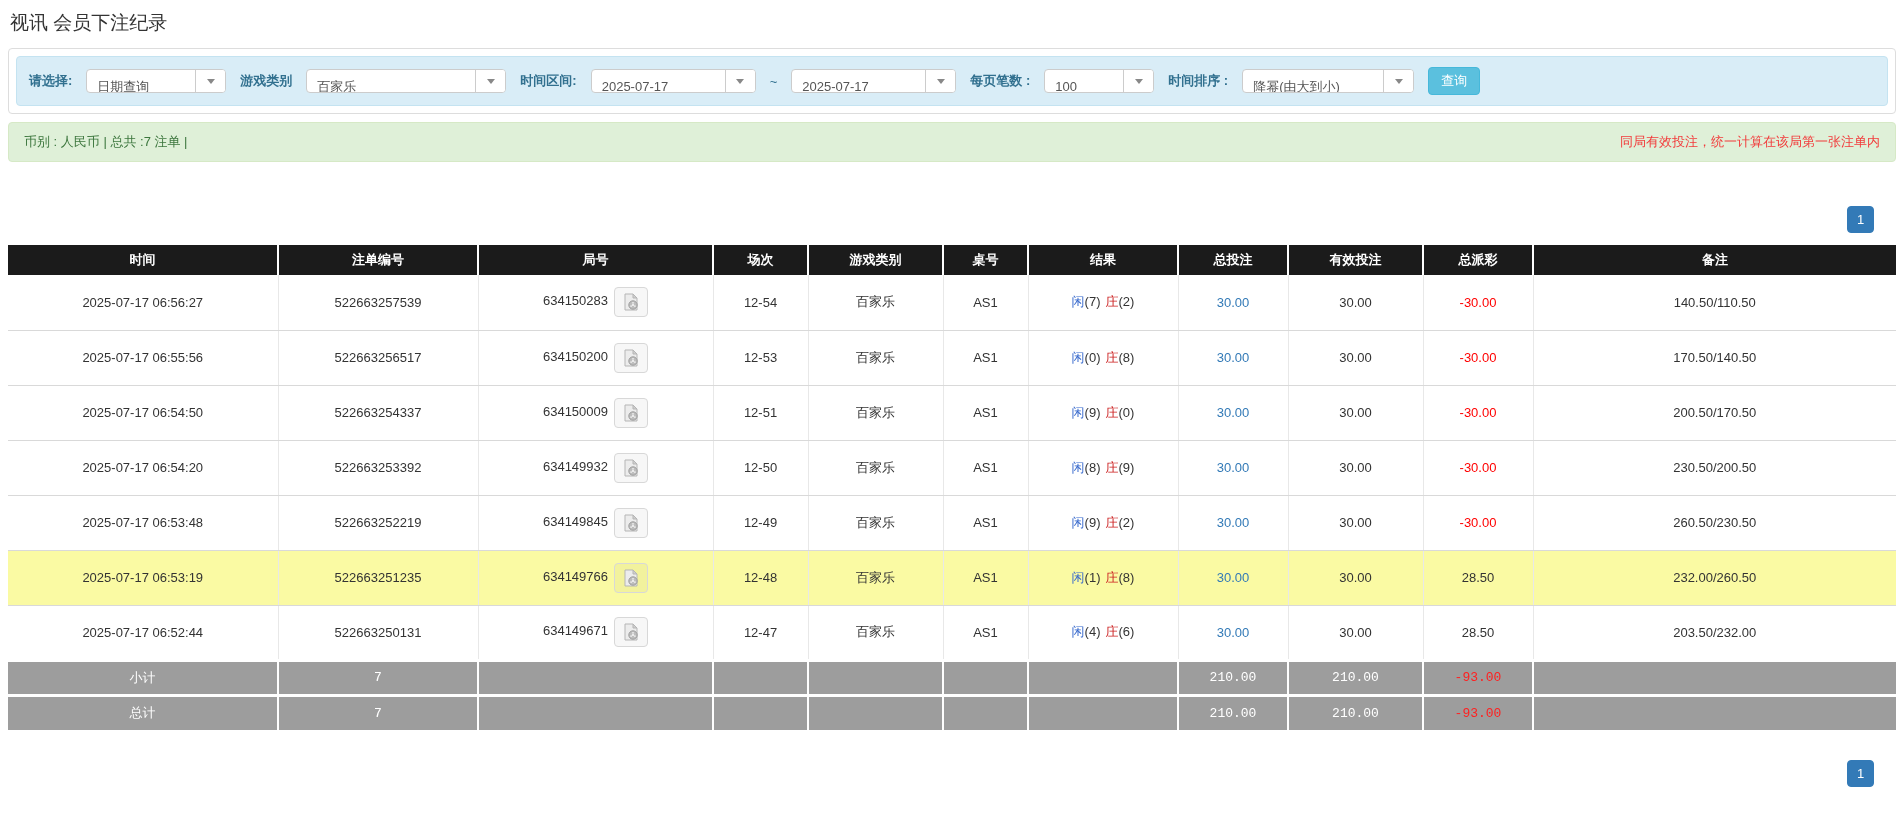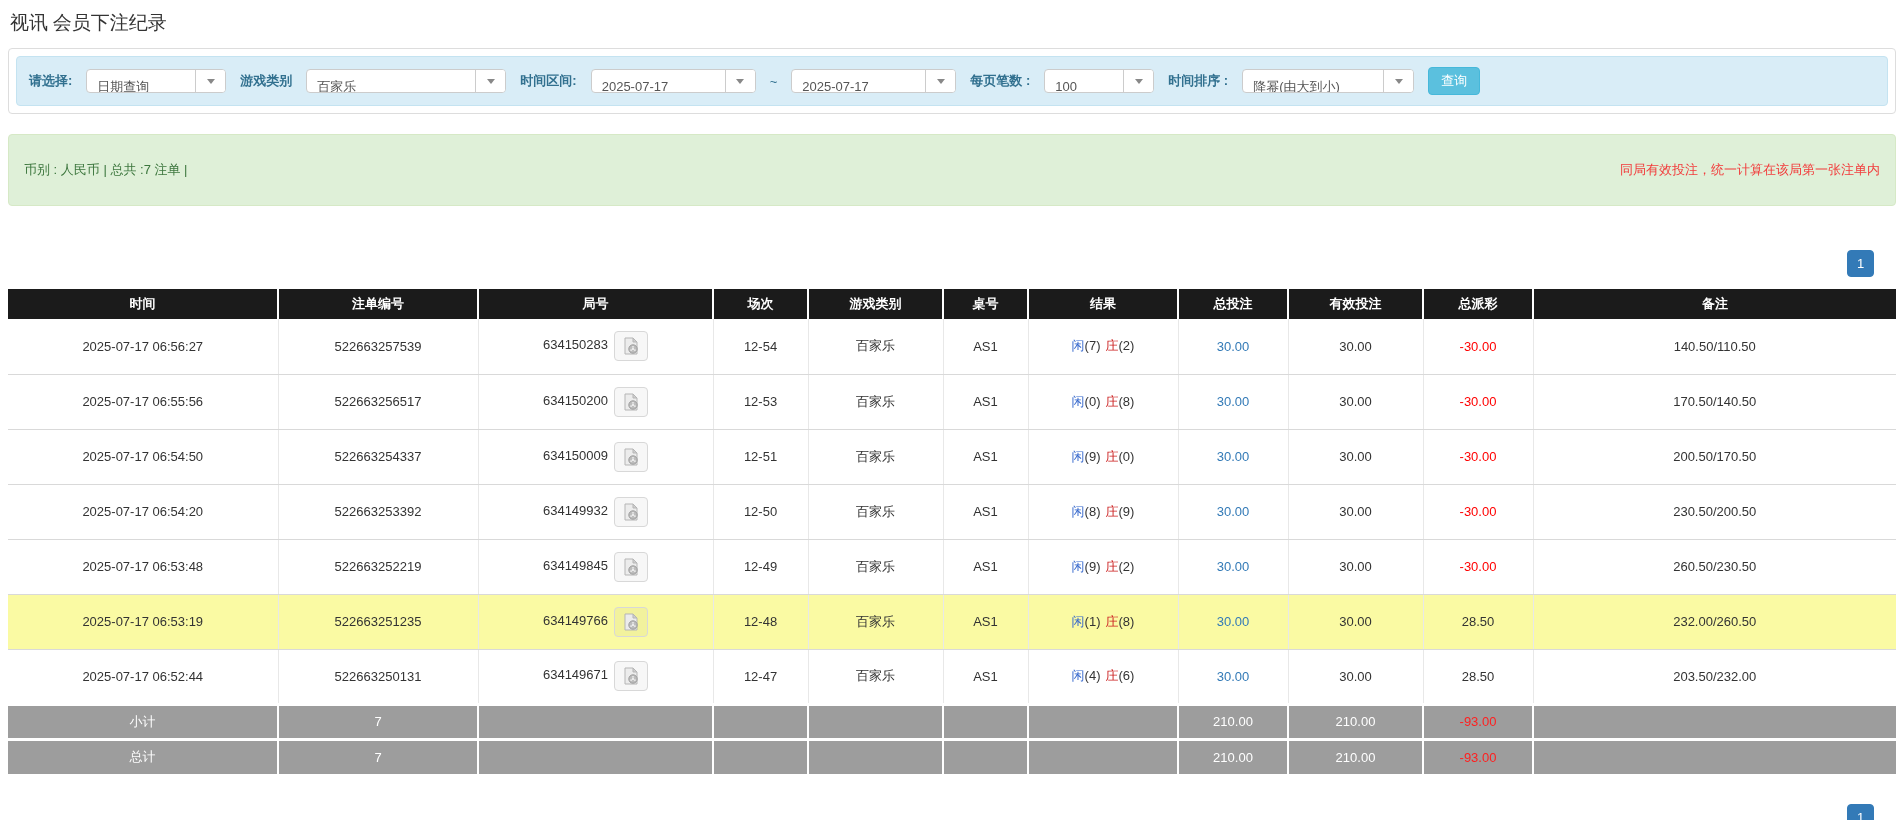--- a/index.html
+++ b/index.html
@@ -8,7 +8,7 @@
     width:1904px; height:820px; overflow:hidden;
     font-family:"Liberation Sans", sans-serif; font-size:13px; color:#333;
   }
-  .page-title { font-size:19px; font-weight:400; color:#333; margin:10px 0 12px 10px;font-family:Liberation Serif, serif; }
+  .page-title { font-size:19px; font-weight:400; color:#333; margin:10px 0 12px 10px; }
 
   
   .outer-panel { margin:0 8px; border:1px solid #ddd; border-radius:4px; padding:7px; background:#fff; }

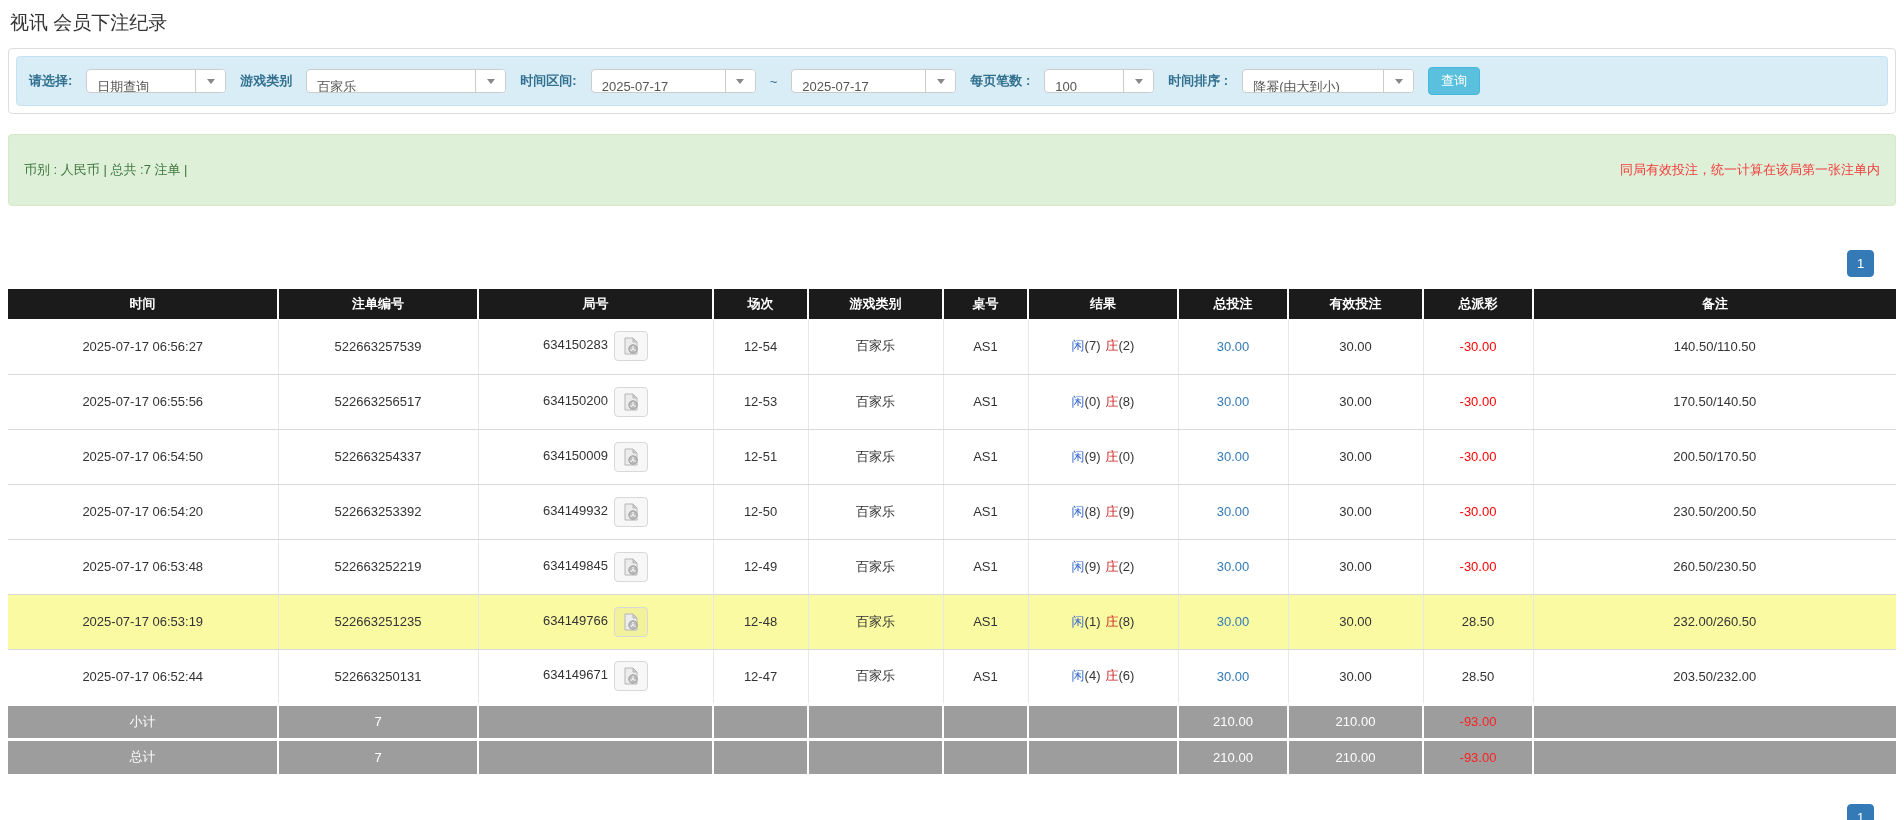--- a/index.html
+++ b/index.html
@@ -33,8 +33,8 @@
 
   
   .summary-bar {
-    margin:20px 8px 0; background:#dff0d8; border:1px solid #d6e9c6; border-radius:4px;
-    padding:26px 15px; display:flex; justify-content:space-between; align-items:center;
+    margin:8px 8px 0; background:#dff0d8; border:1px solid #d6e9c6; border-radius:4px;
+    padding:10px 15px; display:flex; justify-content:space-between; align-items:center;
   }
   .summary-left { color:#3c763d; }
   .summary-right { color:#f23b3b; }

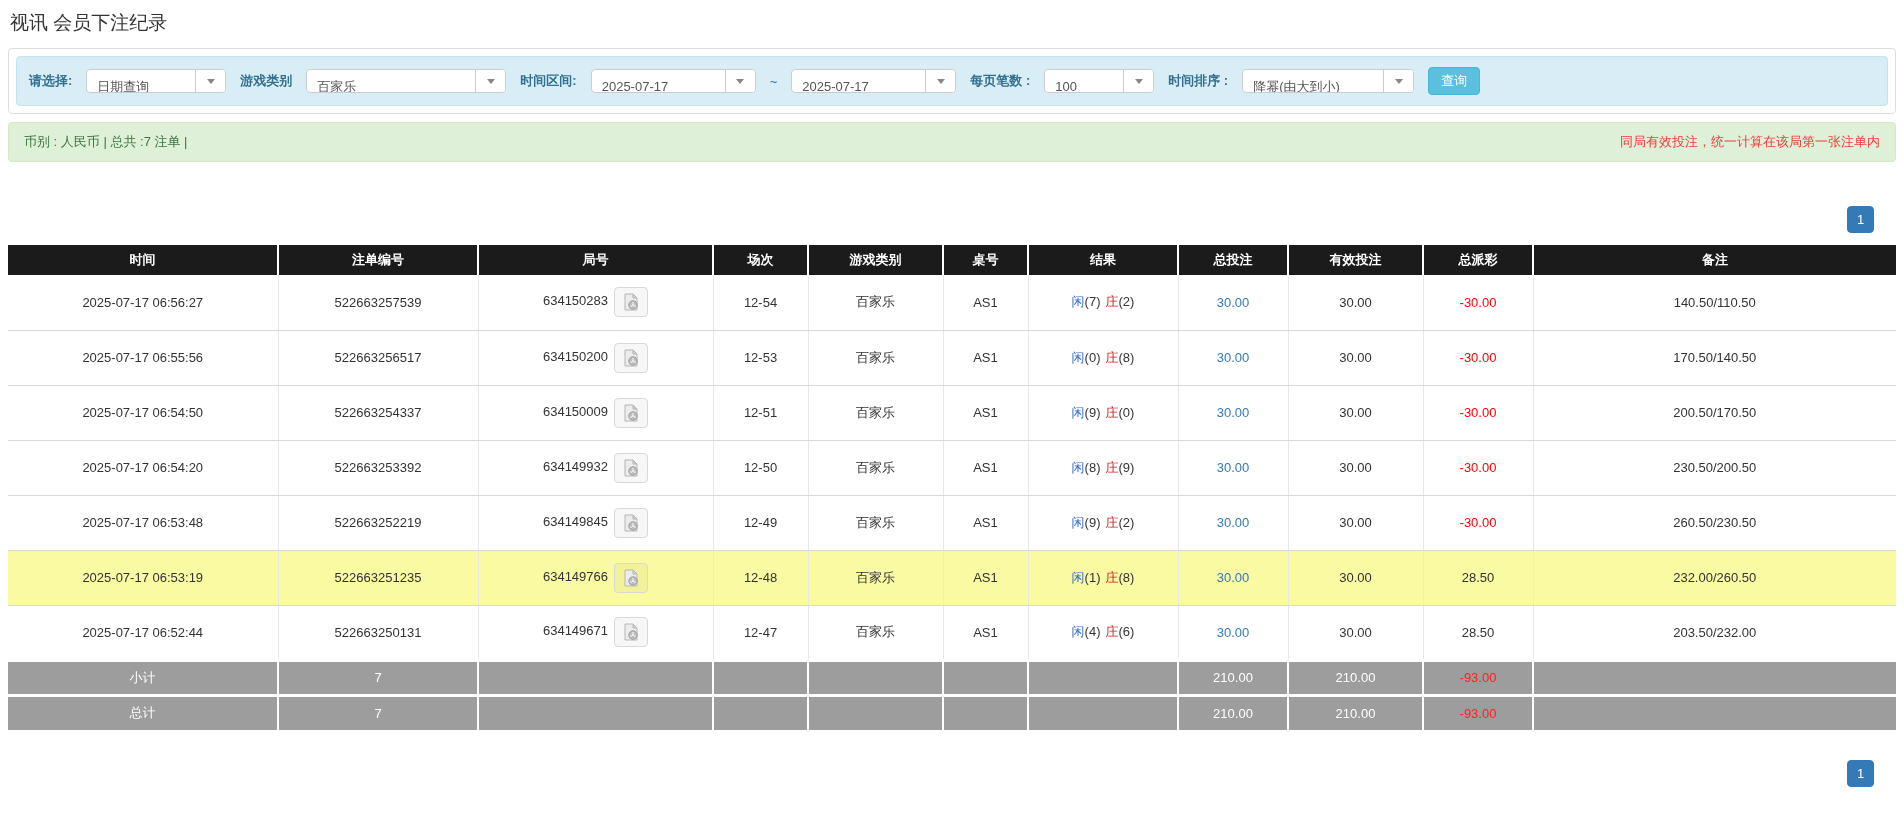--- a/index.html
+++ b/index.html
@@ -73,7 +73,7 @@
   .payout.neg { color:#ff0000; }
   tfoot td {
     background:#9d9d9d; color:#fff; height:35px; text-align:center;
-    border-right:2px solid #fff; border-top:3px solid #fff; font-size:13px;
+    border-right:2px solid #fff; border-top:3px solid #fff; font-size:13px;font-family:Liberation Mono, monospace;
   }
   tfoot td:last-child { border-right:none; }
   tfoot .tf-payout { color:#ff2020; }

